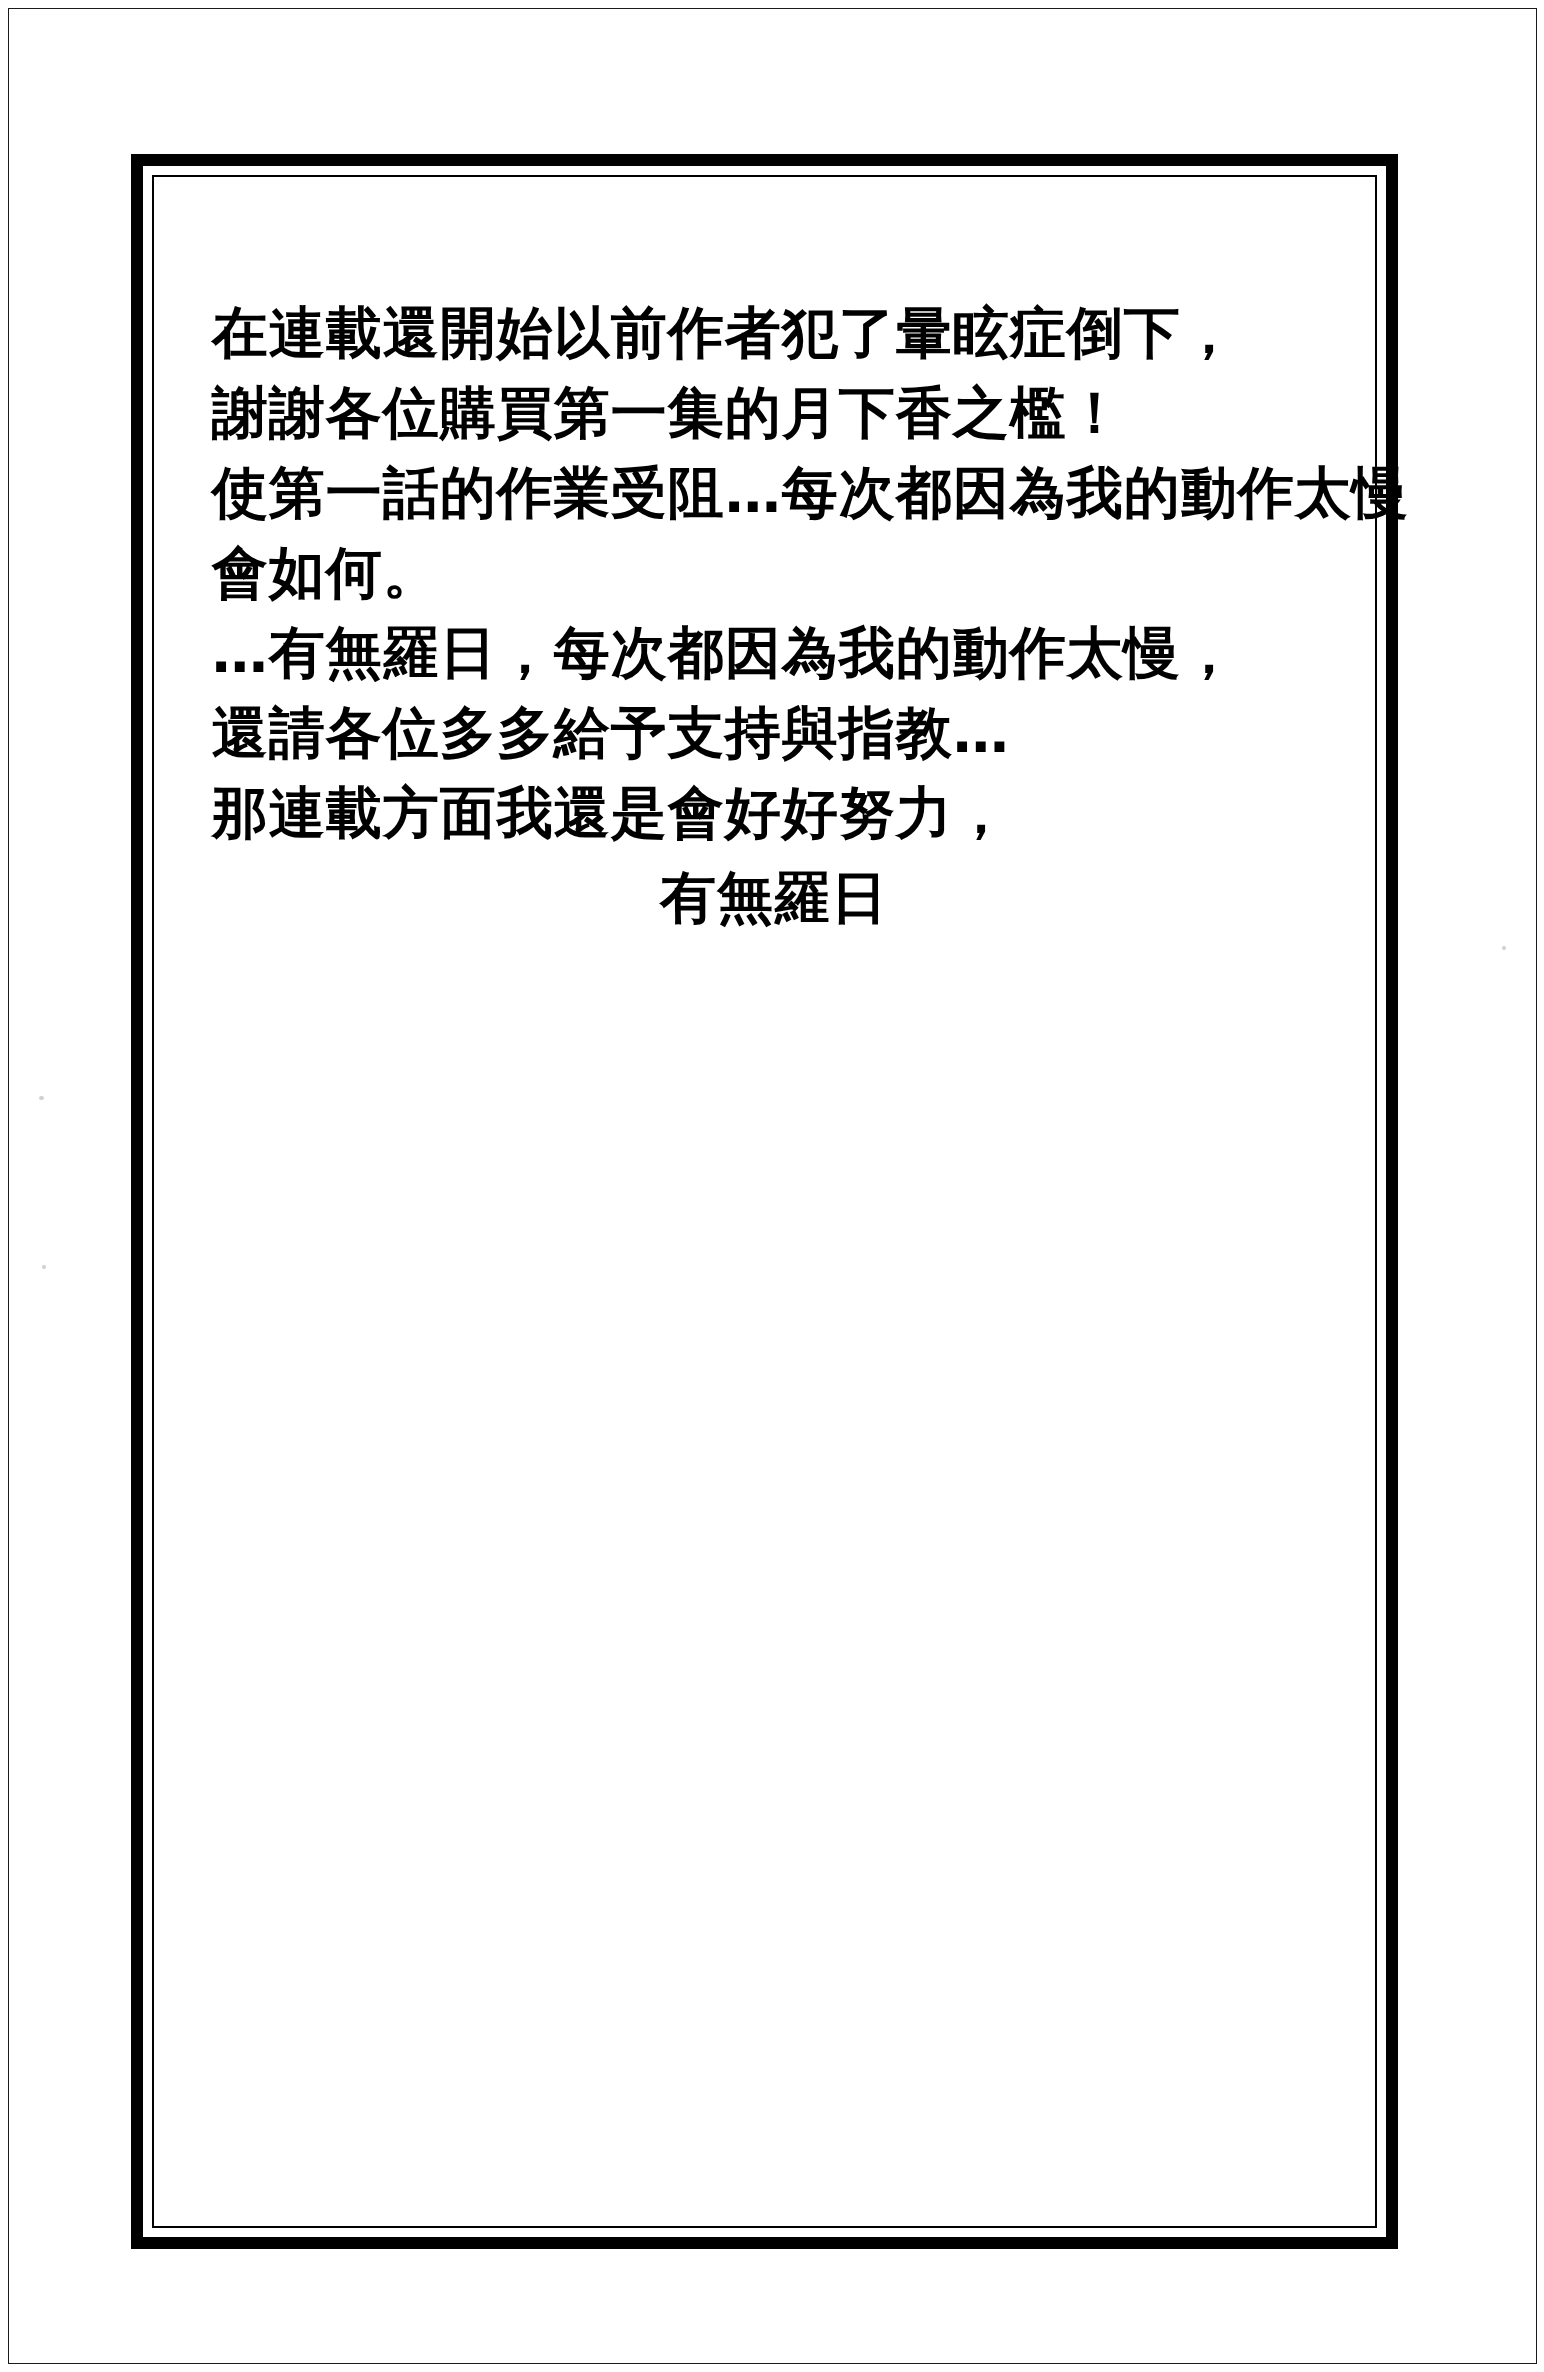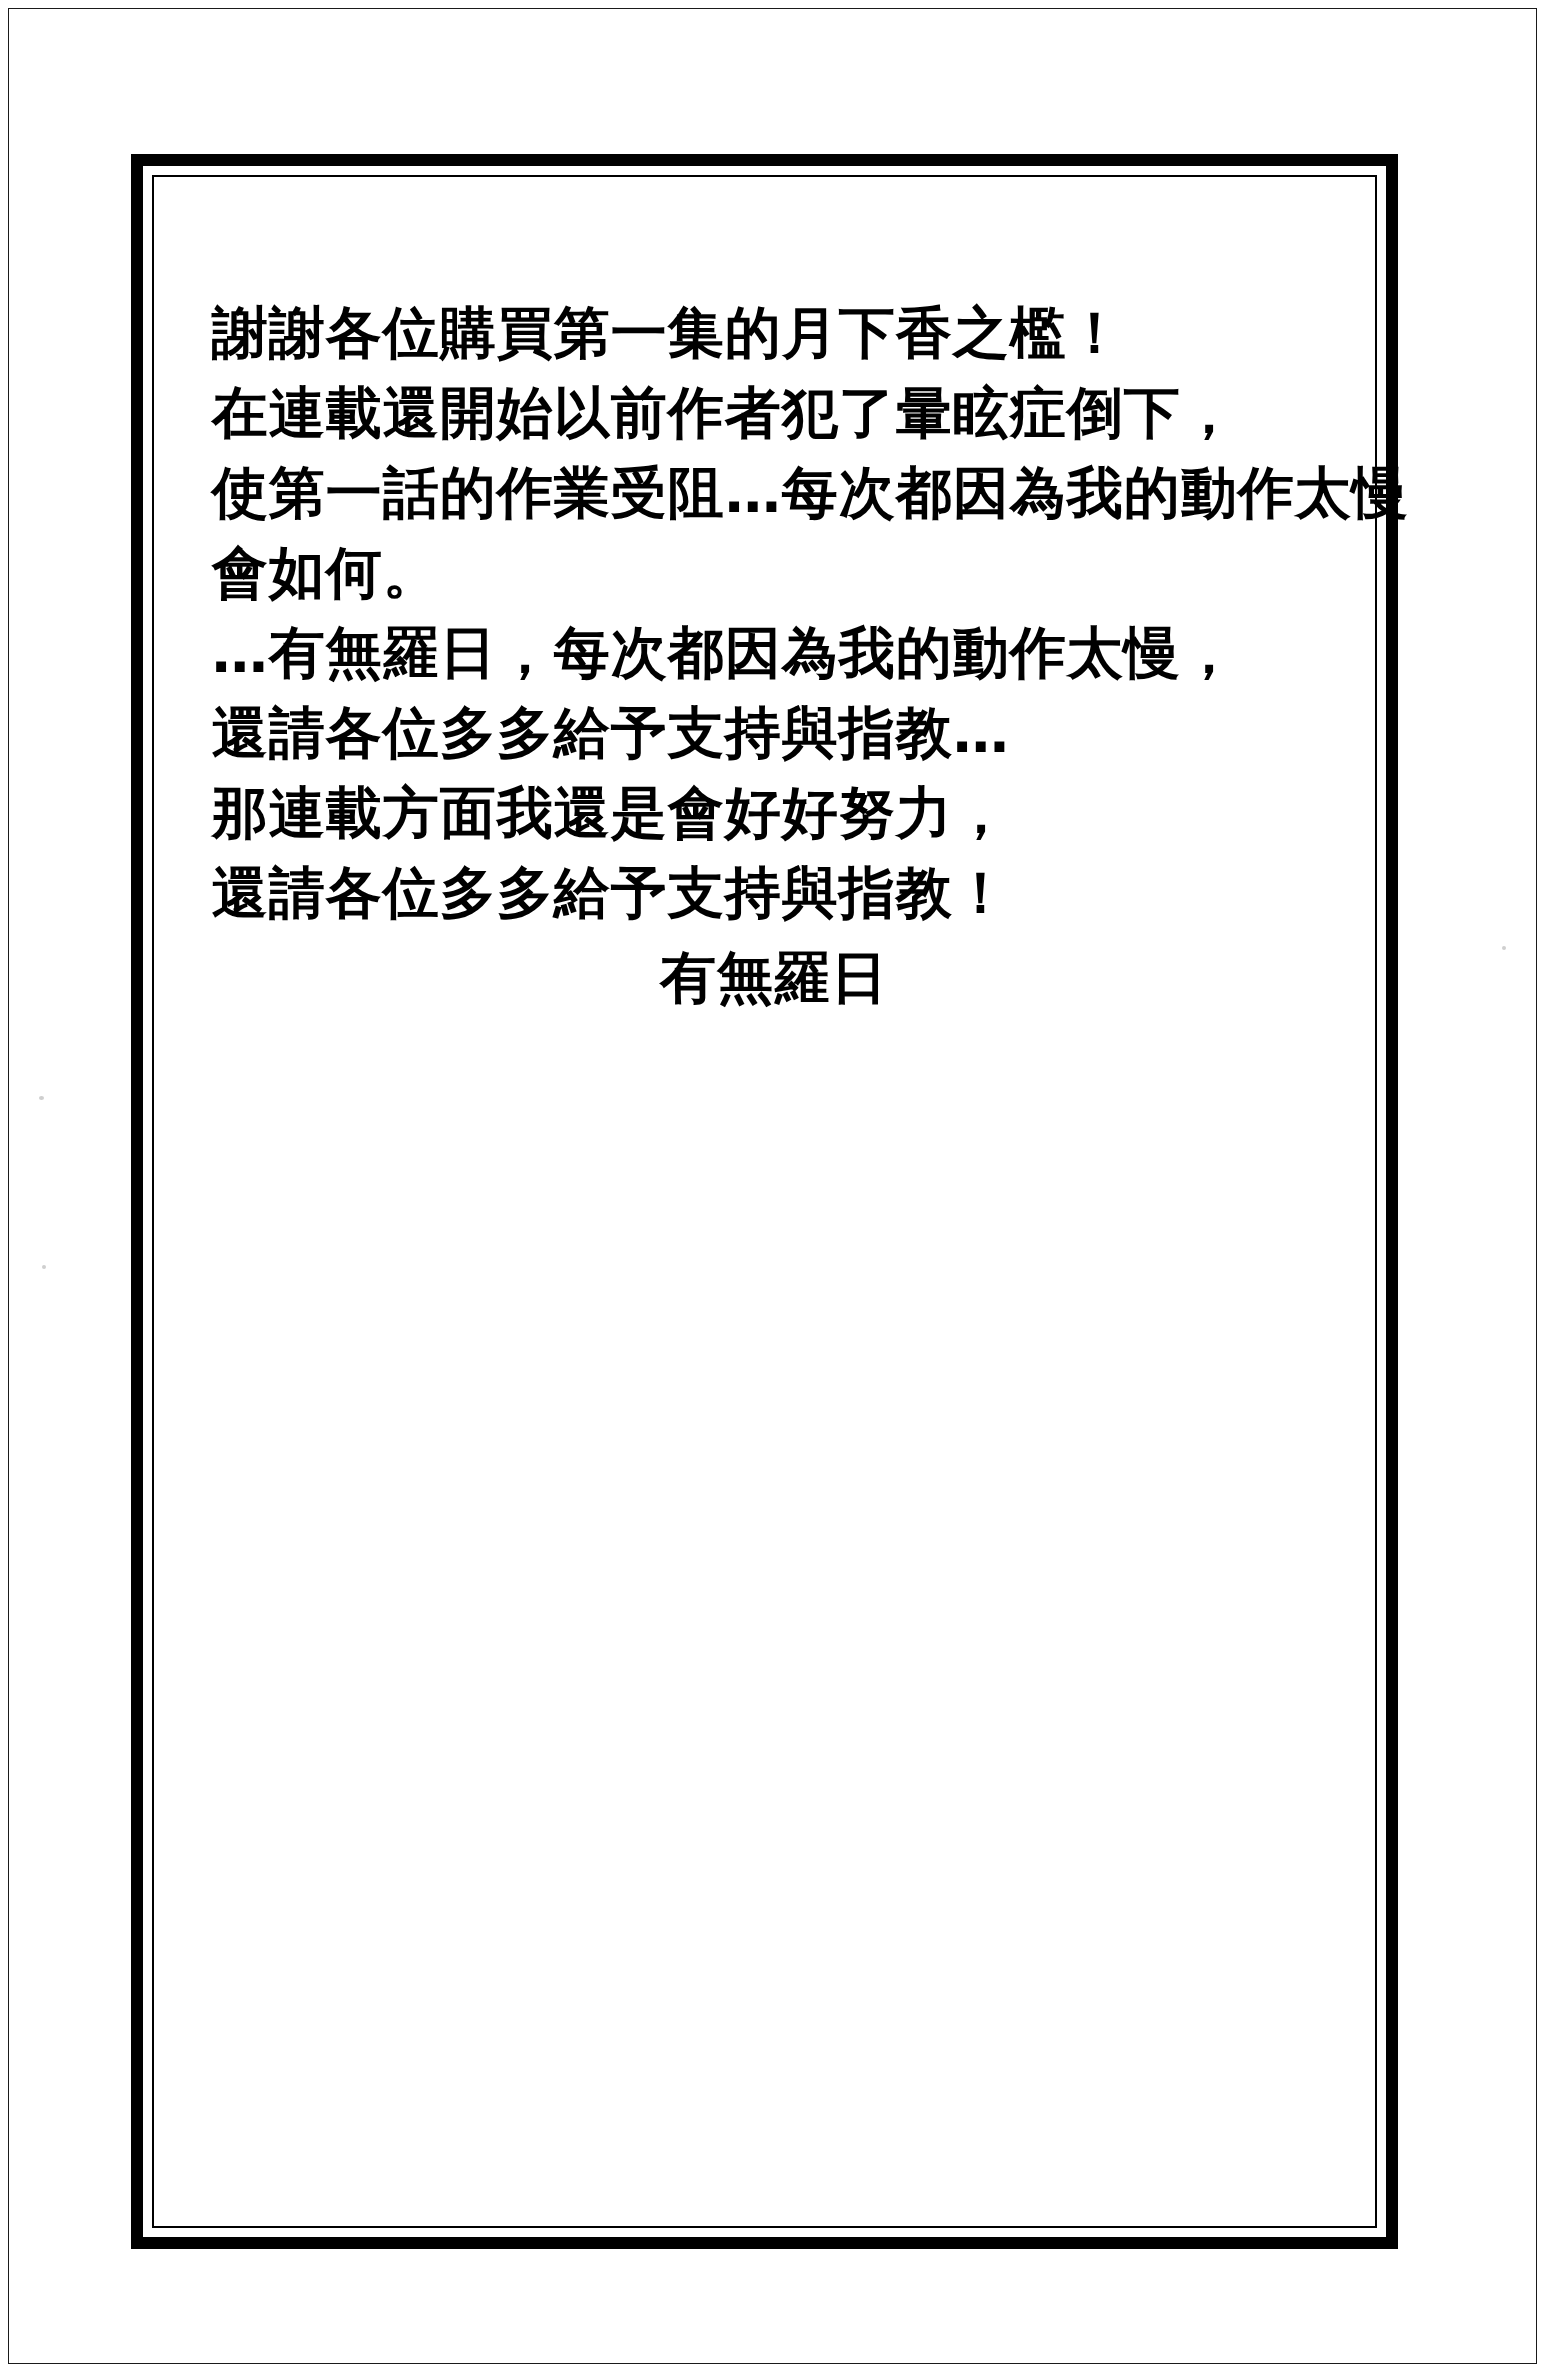--- a/index.html
+++ b/index.html
@@ -102,8 +102,8 @@
     <div class="frame-inner">
 
       <div class="afterword">
+        <div class="afterword-line">在連載還開始以前作者犯了暈眩症倒下，</div>
         <div class="afterword-line">謝謝各位購買第一集的月下香之檻！</div>
-        <div class="afterword-line">在連載還開始以前作者犯了暈眩症倒下，</div>
         <div class="afterword-line">使第一話的作業受阻…每次都因為我的動作太慢</div>
         <div class="afterword-line">會如何。</div>
         <div class="afterword-line">…有無羅日，每次都因為我的動作太慢，</div>

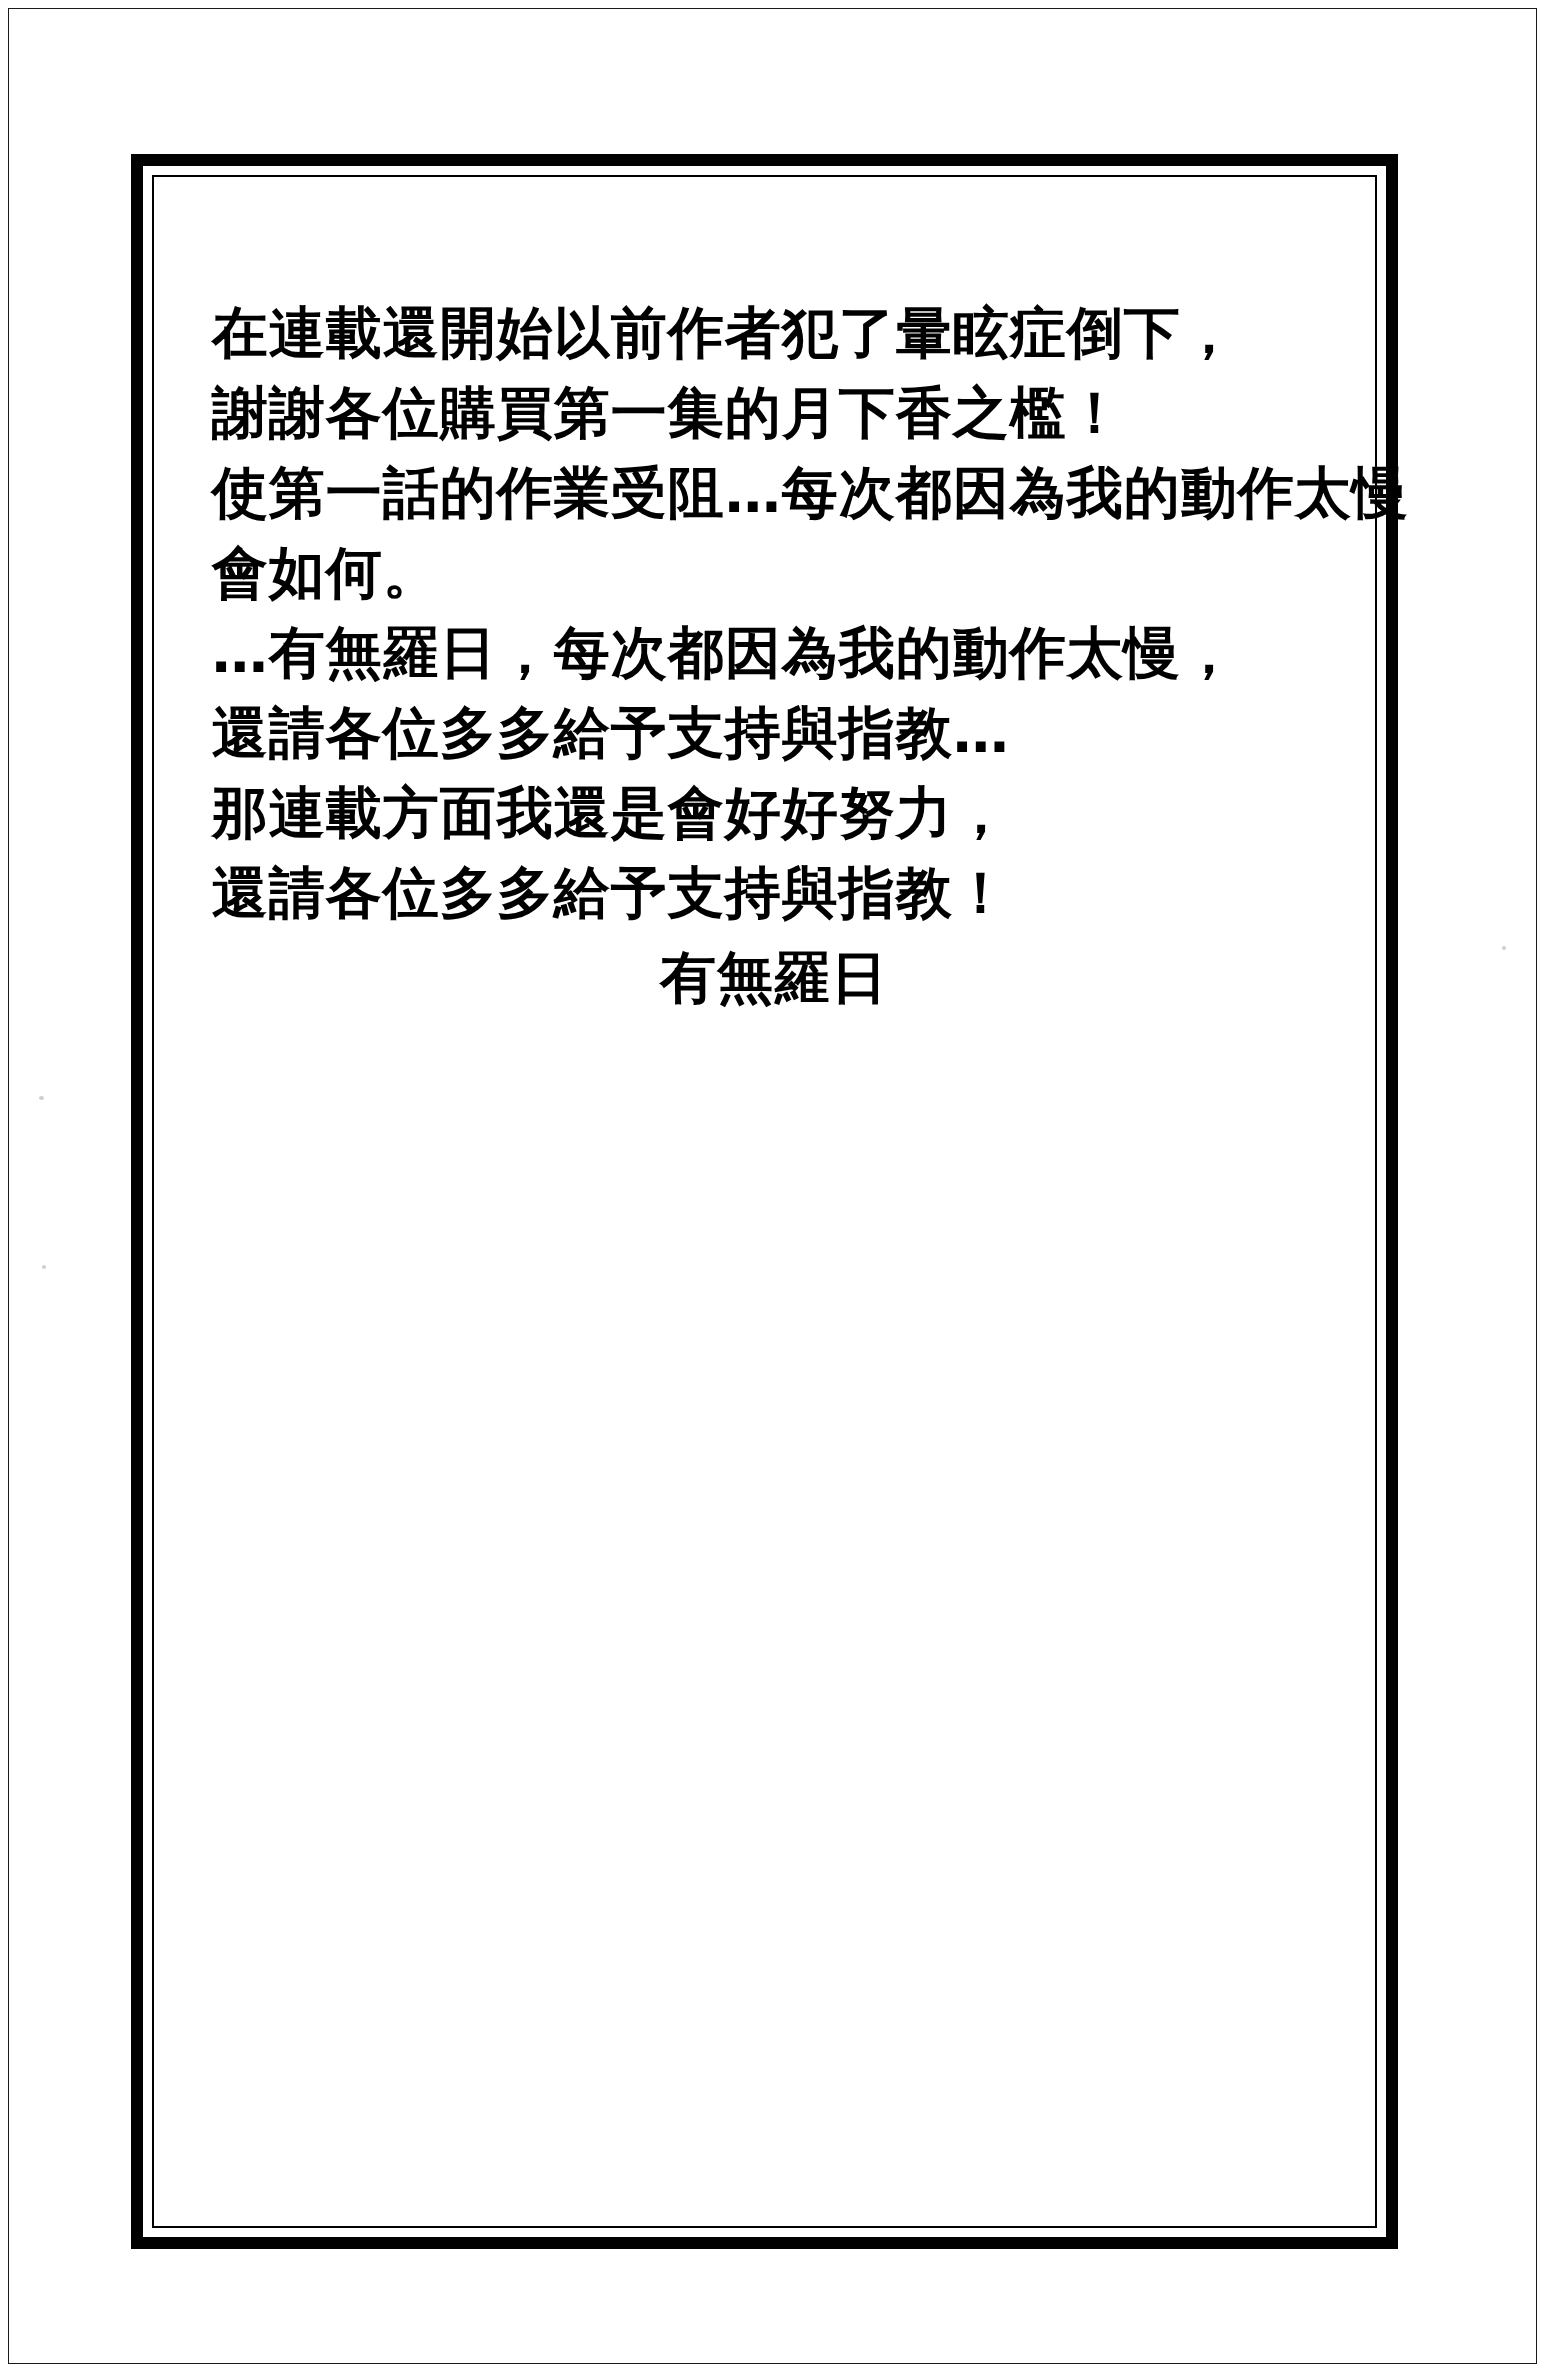--- a/index.html
+++ b/index.html
@@ -109,7 +109,6 @@
         <div class="afterword-line">…有無羅日，每次都因為我的動作太慢，</div>
         <div class="afterword-line">還請各位多多給予支持與指教…</div>
         <div class="afterword-line">那連載方面我還是會好好努力，</div>
-        <div class="afterword-line">還請各位多多給予支持與指教！</div>
         <div class="afterword-line signature">有無羅日</div>
       </div>
 

